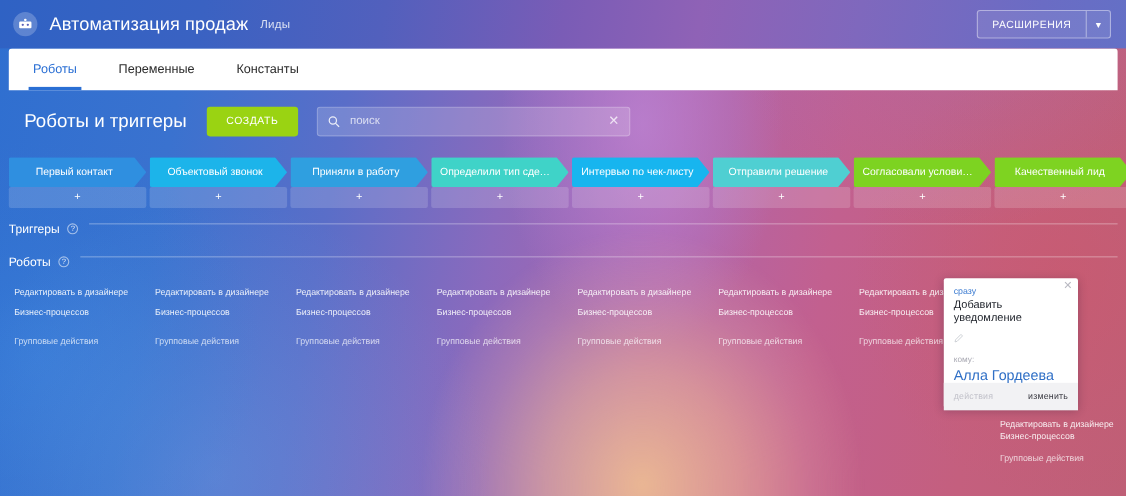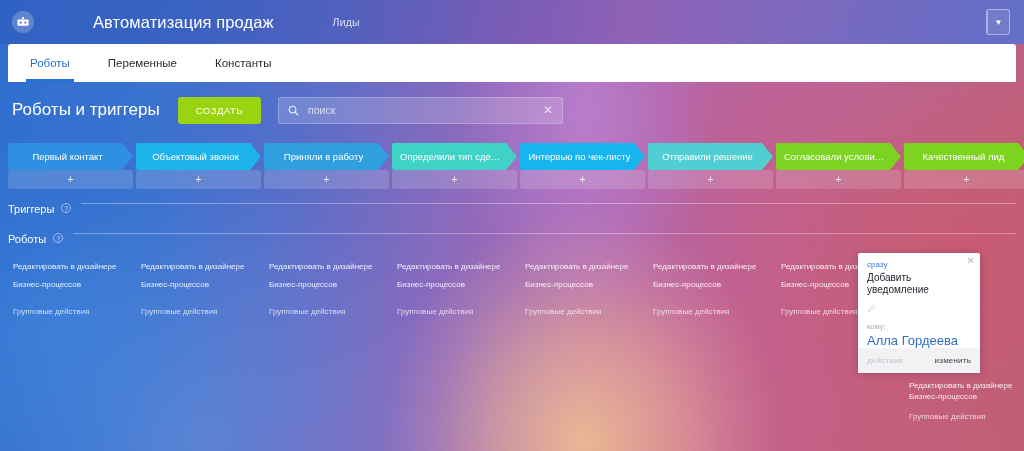--- a/index.html
+++ b/index.html
@@ -78,7 +78,6 @@
     background: linear-gradient(100deg,
       #2f62c4 0%, #3a62c2 18%, #5260bd 34%,
       #7a5cb6 50%, #8f62b6 62%, #7f68bd 76%, #6a6cc4 92%, #6470c6 100%);
-    gap: 48px;
   }
   .logo {
     width:22px; height:22px; border-radius:50%;

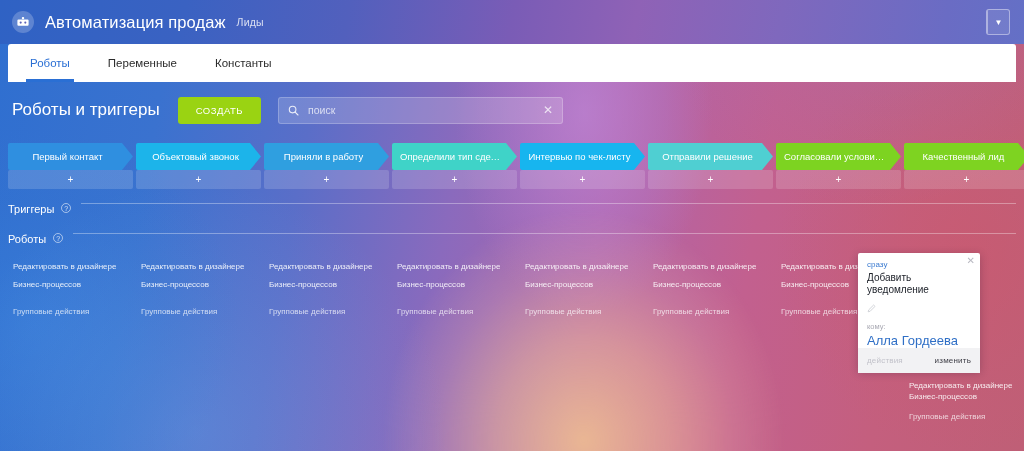--- a/index.html
+++ b/index.html
@@ -278,6 +278,7 @@
   <span class="app-sub">Лиды</span>
   <span class="topbar-spacer"></span>
   <span class="ext-btn">
+    <span class="ext-label">РАСШИРЕНИЯ</span>
     <span class="ext-arrow">▼</span>
   </span>
 </div>

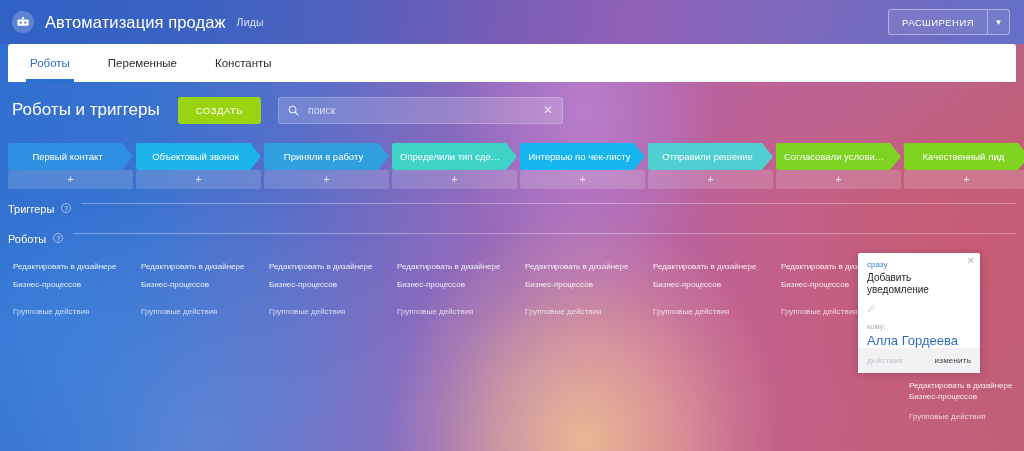--- a/index.html
+++ b/index.html
@@ -134,7 +134,7 @@
   }
   .page-title {
     color:#ffffff; font-size:17px; font-weight:400;
-    margin-left:4px; white-space:nowrap;
+    margin-left:14px; white-space:nowrap;
   }
   .create-btn {
     margin-left:18px; height:27px; padding: 0 18px;

